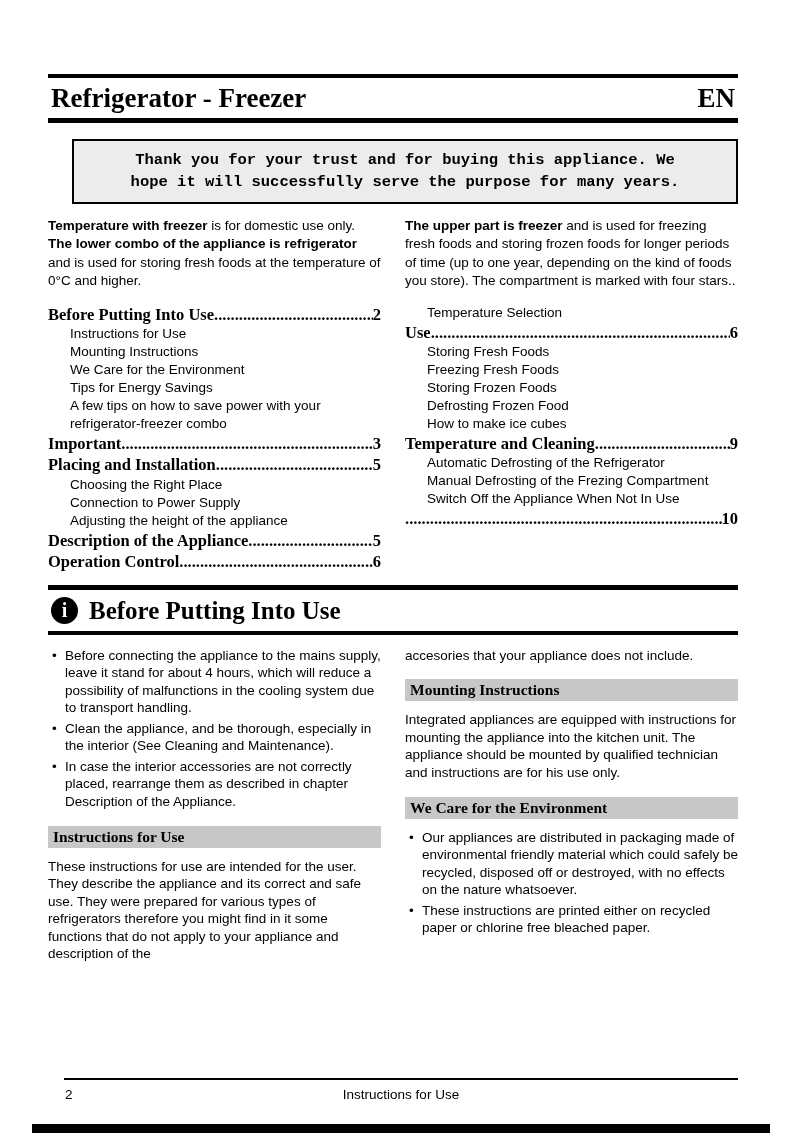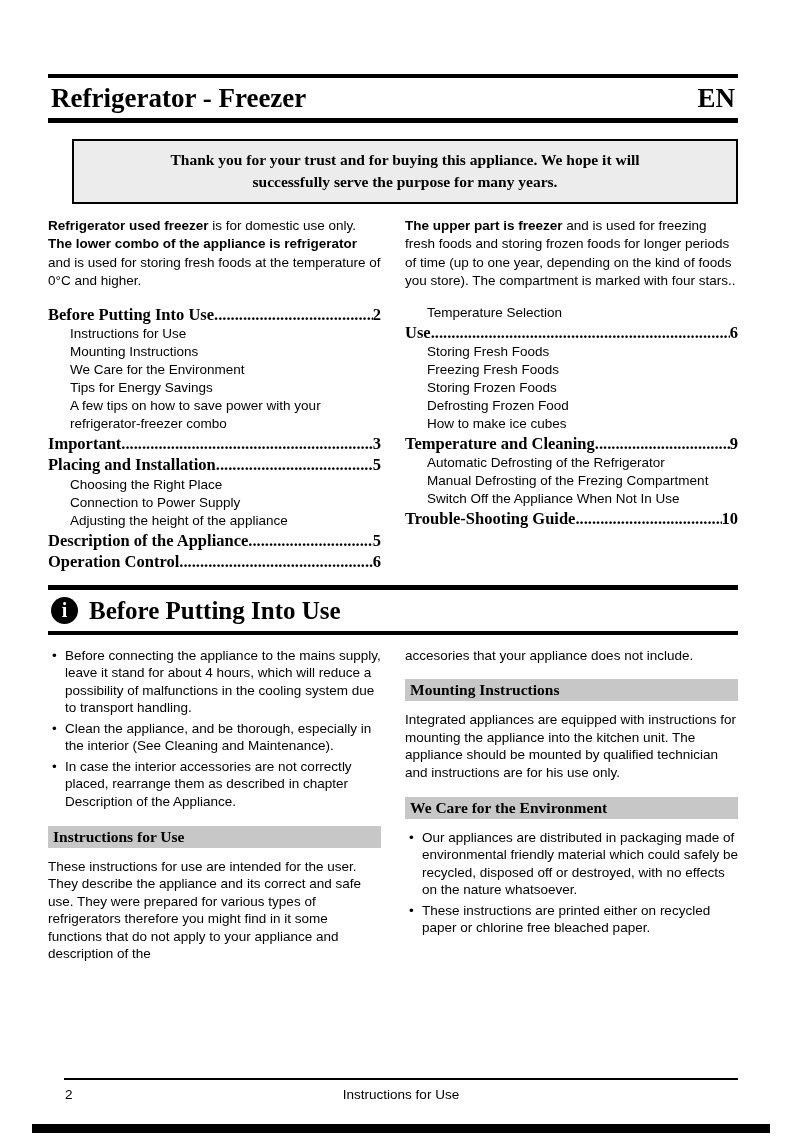--- a/index.html
+++ b/index.html
@@ -23,7 +23,7 @@
   
   .thanks {
     margin:16px 0 0 24px; border:2px solid #000; background:#ececec;
-    font-family:Liberation Serif, serif; font-weight:bold; font-size:15.5px;
+    font-family:Liberation Mono, monospace; font-weight:bold; font-size:15.5px;
     text-align:center; line-height:1.45; padding:8px 56px;
   }
 

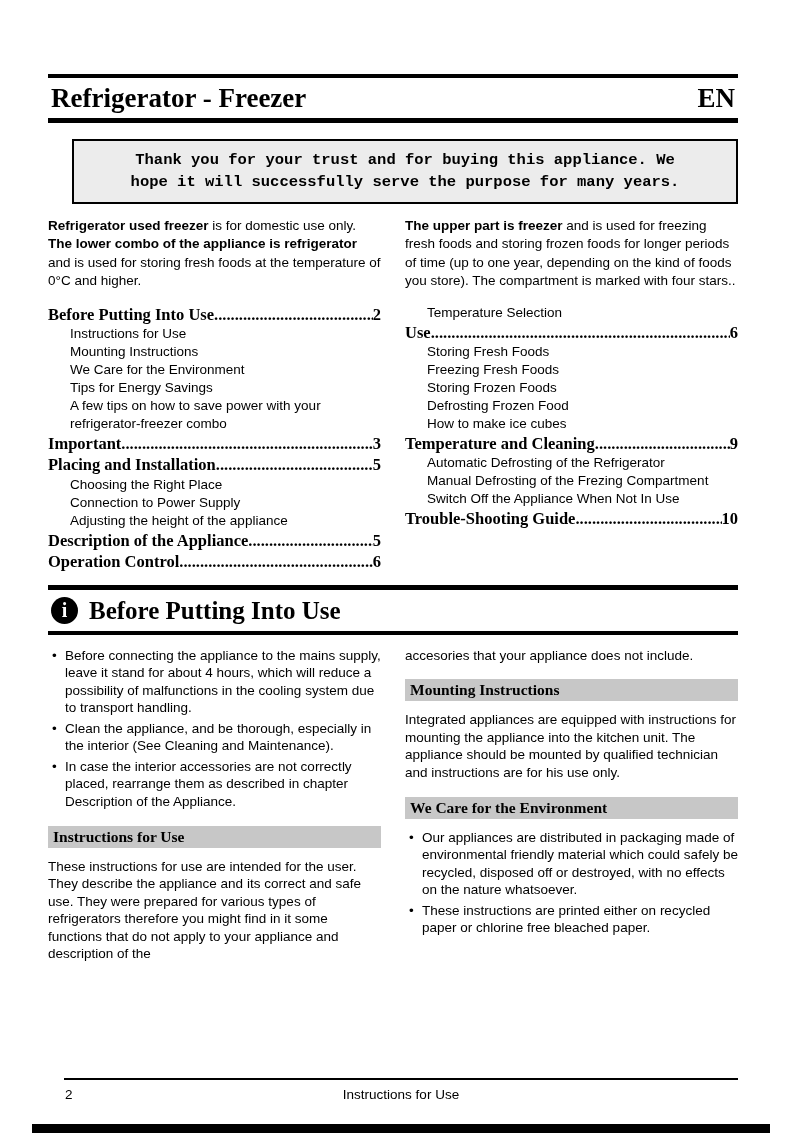--- a/index.html
+++ b/index.html
@@ -101,7 +101,7 @@
 
     <div class="cols intro">
       <div class="col">
-        <p><b>Refrigerator used freezer</b><span> is for domestic use only.</span></p>
+        <p><b>Temperature with freezer</b><span> is for domestic use only.</span></p>
         <p><b>The lower combo of the appliance is refrigerator</b><span> and is used for storing fresh foods at the temperature of 0°C and higher.</span></p>
       </div>
       <div class="col">

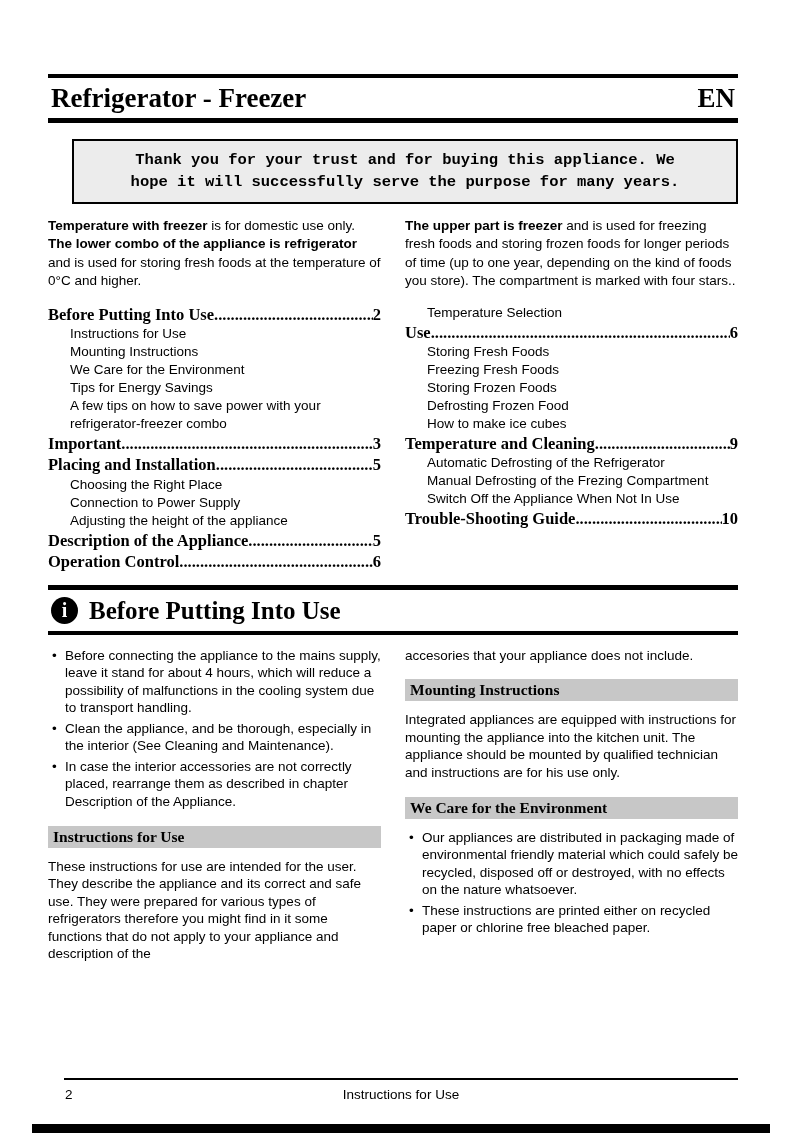--- a/index.html
+++ b/index.html
@@ -166,7 +166,6 @@
         <div class="toc-s">Manual Defrosting of the Frezing Compartment</div>
         <div class="toc-s">Switch Off the Appliance When Not In Use</div>
         <div class="toc-h">
-            <span class="lbl">Trouble-Shooting Guide</span>
             <span class="dots">................................................................................................</span>
             <span class="pg">10</span>
           </div>

